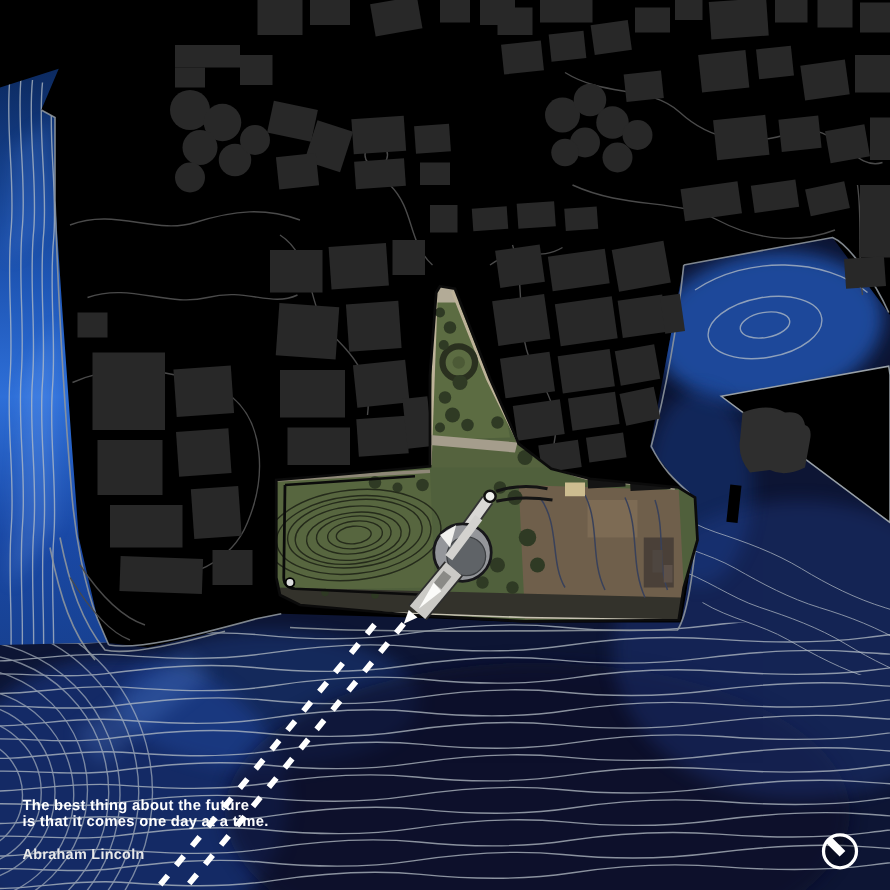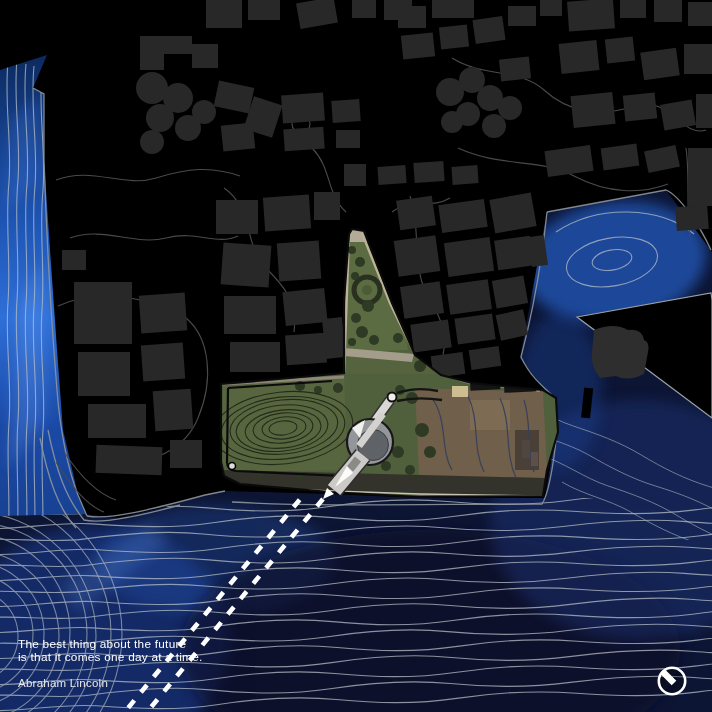--- a/index.html
+++ b/index.html
@@ -4,7 +4,7 @@
 <style>
   html,body{margin:0;padding:0;background:#000;}
   .stage{position:relative;width:712px;height:712px;overflow:hidden;background:#5eead4;
-         font-family:"Liberation Sans", sans-serif;}
+         font-family:"Liberation Sans", sans-serif;font-weight:bold;}
   svg{display:block}
   .bld{fill:var(--building-fill,#282828);}
   .bld2{fill:var(--building-alt,#2e2e2e);}

